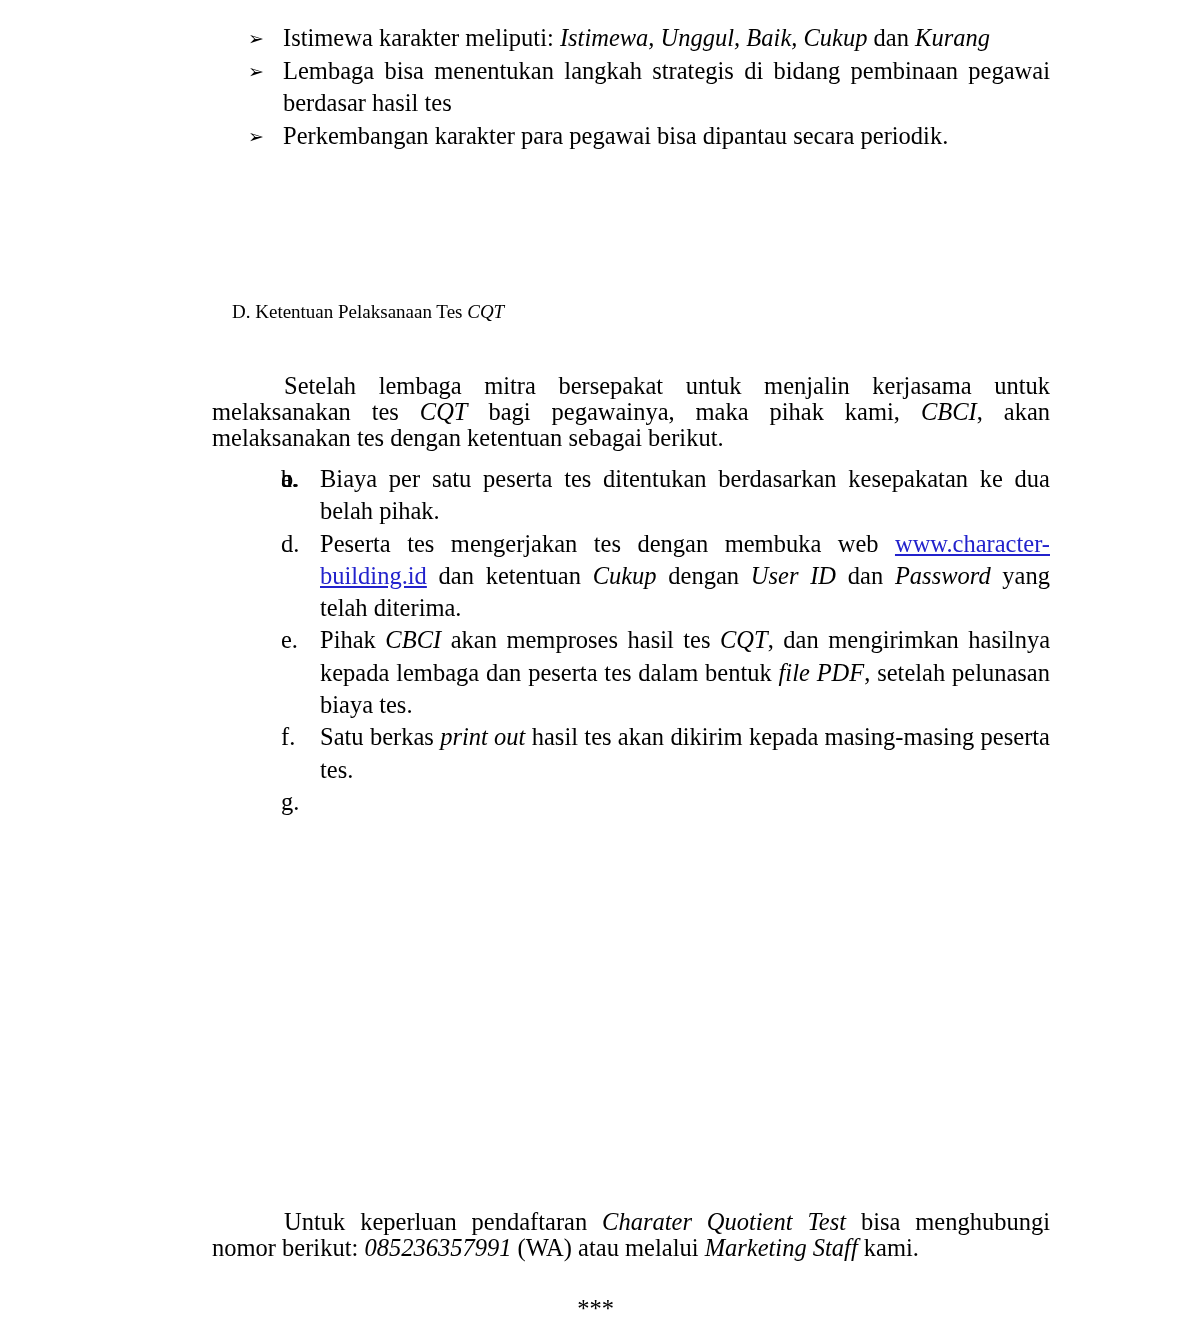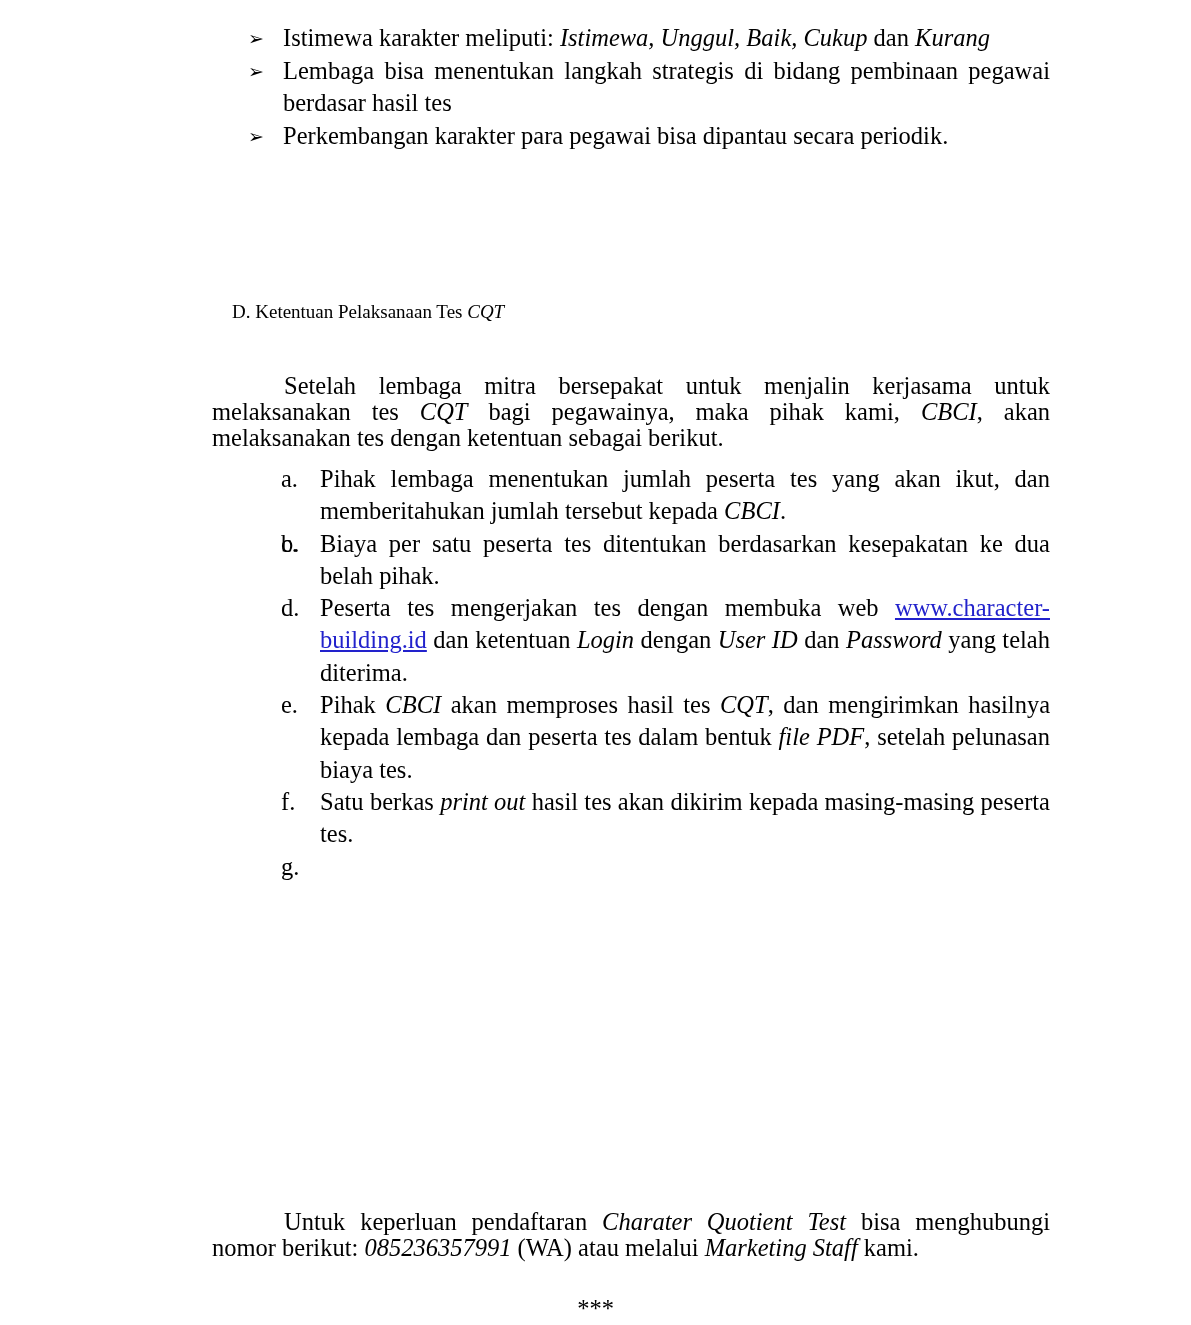--- a/index.html
+++ b/index.html
@@ -144,7 +144,6 @@
   <div class="letter-list">
     <div class="letter-item">
       <span class="marker">a.</span>
-      <span class="txt"><span>Pihak lembaga menentukan jumlah peserta tes yang akan ikut, dan memberitahukan jumlah tersebut kepada </span><em>CBCI</em><span>.</span></span>
     </div>
     <div class="letter-item">
       <span class="marker">b.</span>

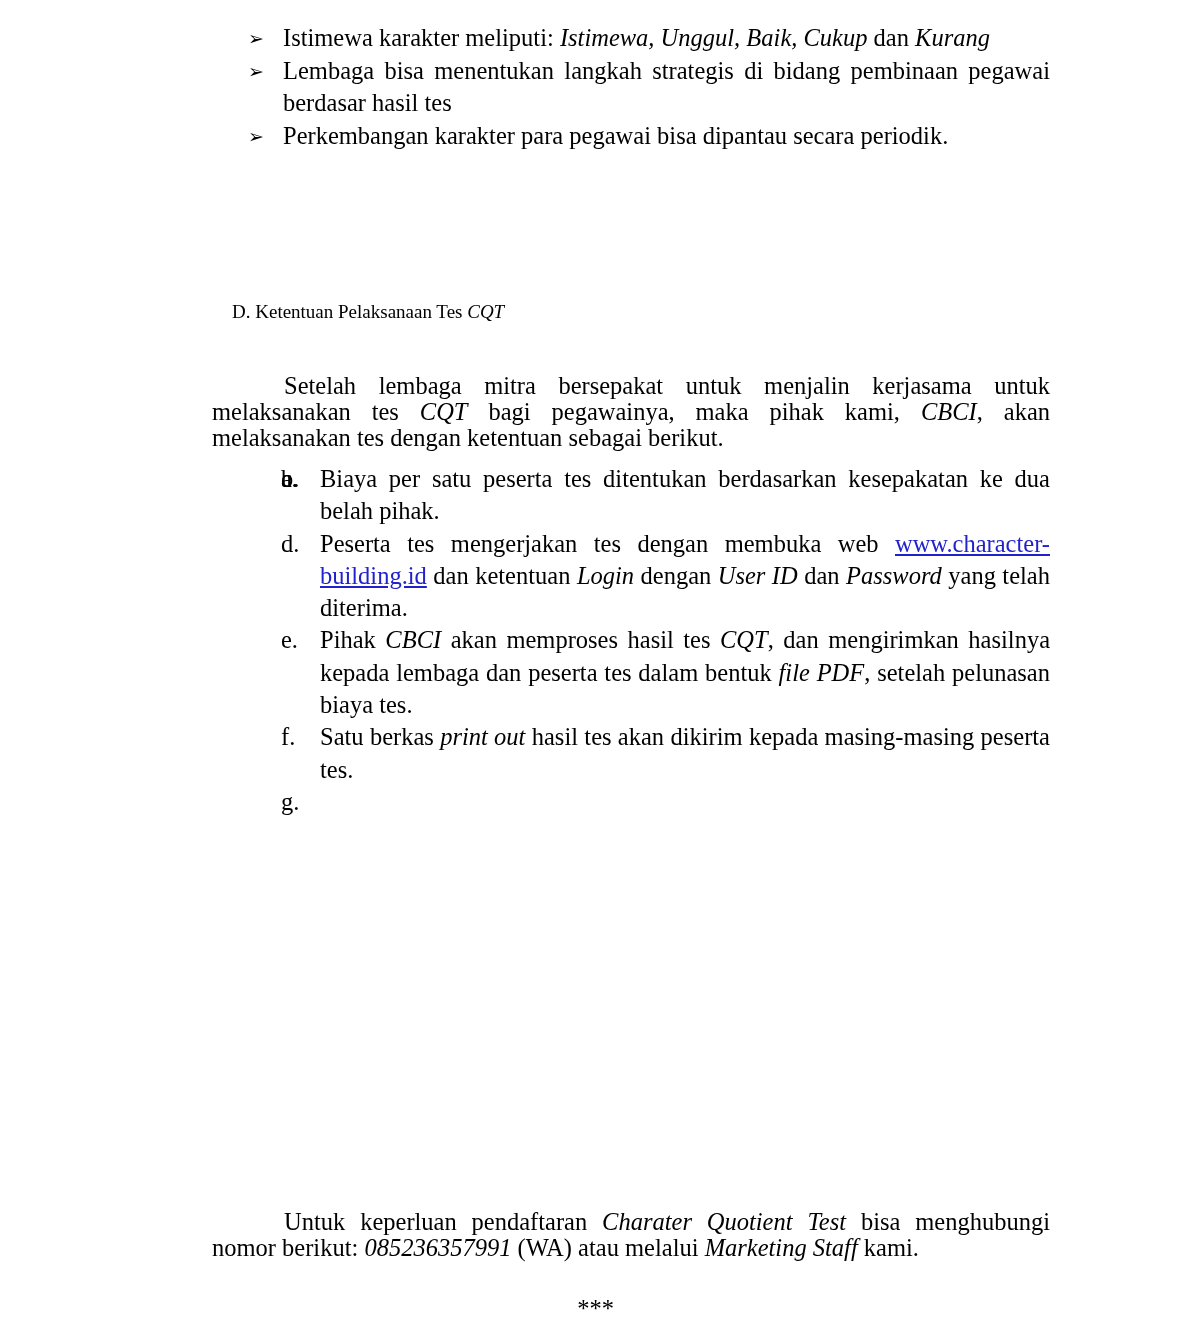--- a/index.html
+++ b/index.html
@@ -154,7 +154,7 @@
     </div>
     <div class="letter-item">
       <span class="marker">d.</span>
-      <span class="txt"><span>Peserta tes mengerjakan tes dengan membuka web </span><a class="doc-link" href="#" style="color: rgb(34, 34, 204);">www.character-building.id</a><span> dan ketentuan </span><em>Login</em><span> dengan </span><em>User ID</em><span> dan </span><em>Password</em><span> yang telah diterima.</span></span>
+      <span class="txt"><span>Peserta tes mengerjakan tes dengan membuka web </span><a class="doc-link" href="#" style="color: rgb(34, 34, 204);">www.character-building.id</a><span> dan ketentuan </span><em>Cukup</em><span> dengan </span><em>User ID</em><span> dan </span><em>Password</em><span> yang telah diterima.</span></span>
     </div>
     <div class="letter-item">
       <span class="marker">e.</span>

